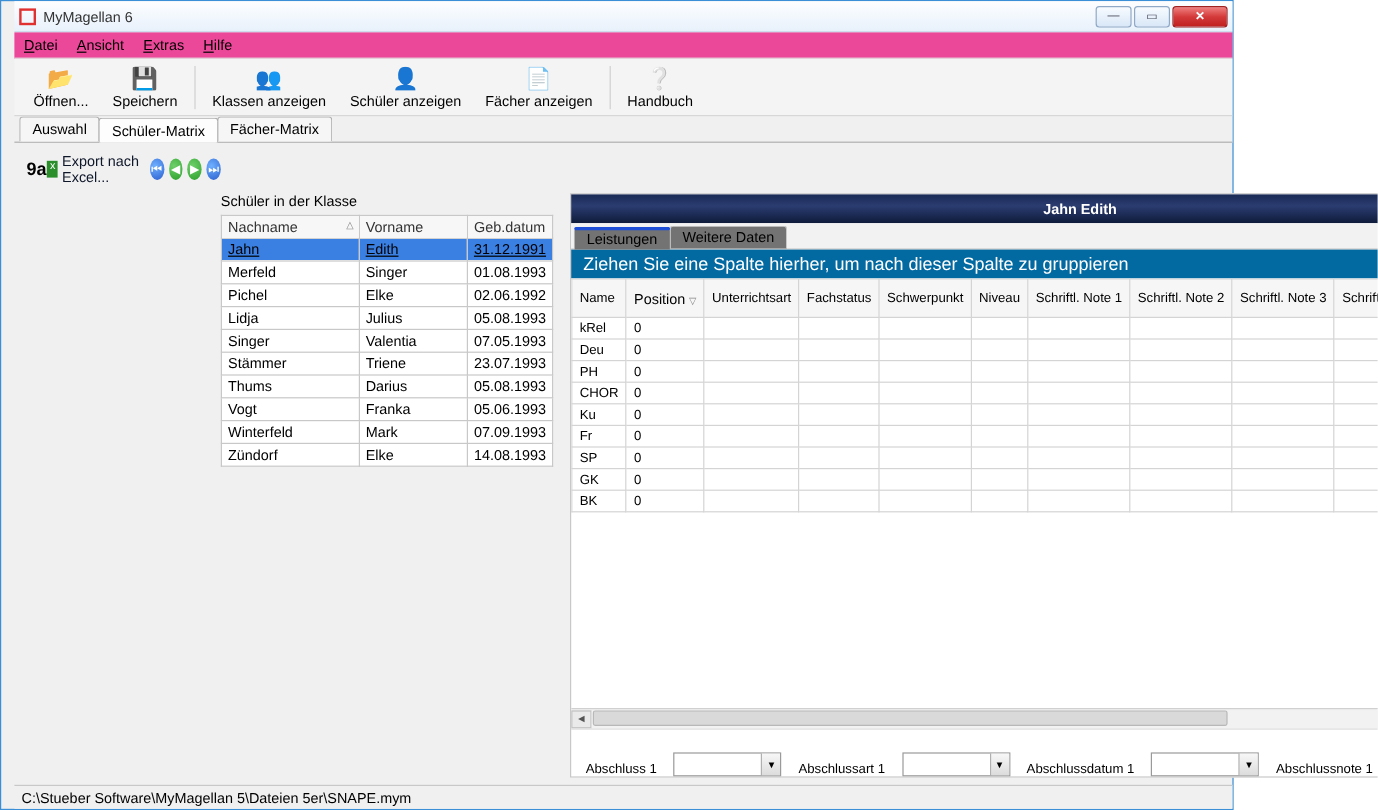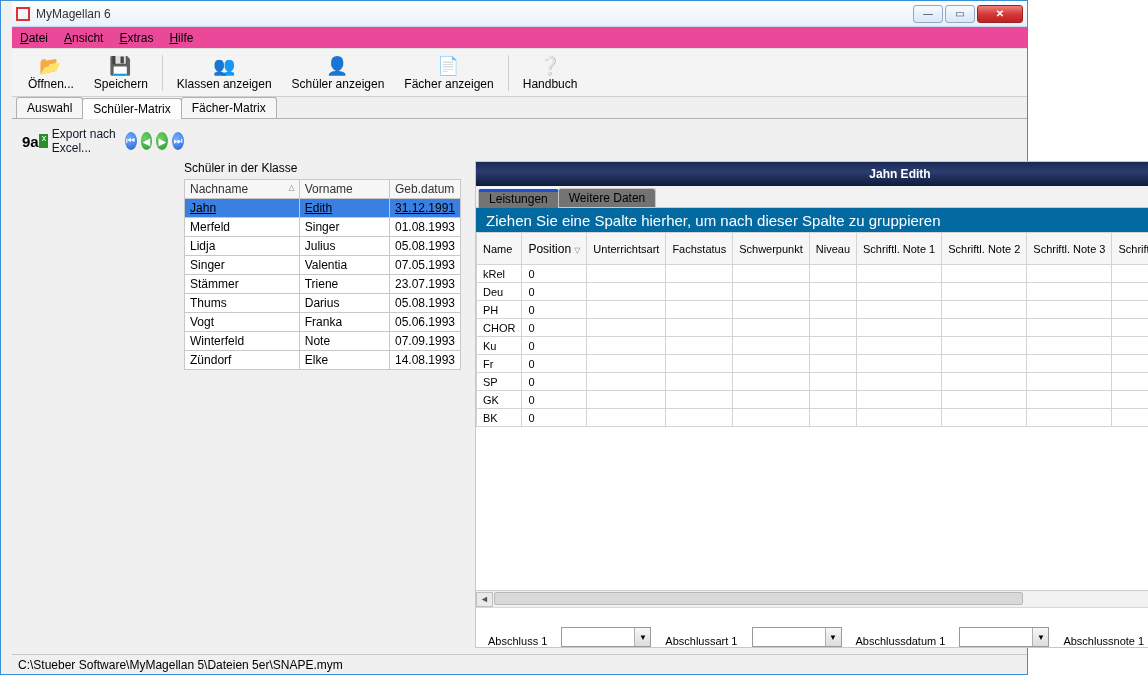--- a/index.html
+++ b/index.html
@@ -156,6 +156,11 @@
                 <td>01.08.1993</td>
               </tr>
               <tr>
+                <td>Pichel</td>
+                <td>Elke</td>
+                <td>02.06.1992</td>
+              </tr>
+              <tr>
                 <td>Lidja</td>
                 <td>Julius</td>
                 <td>05.08.1993</td>

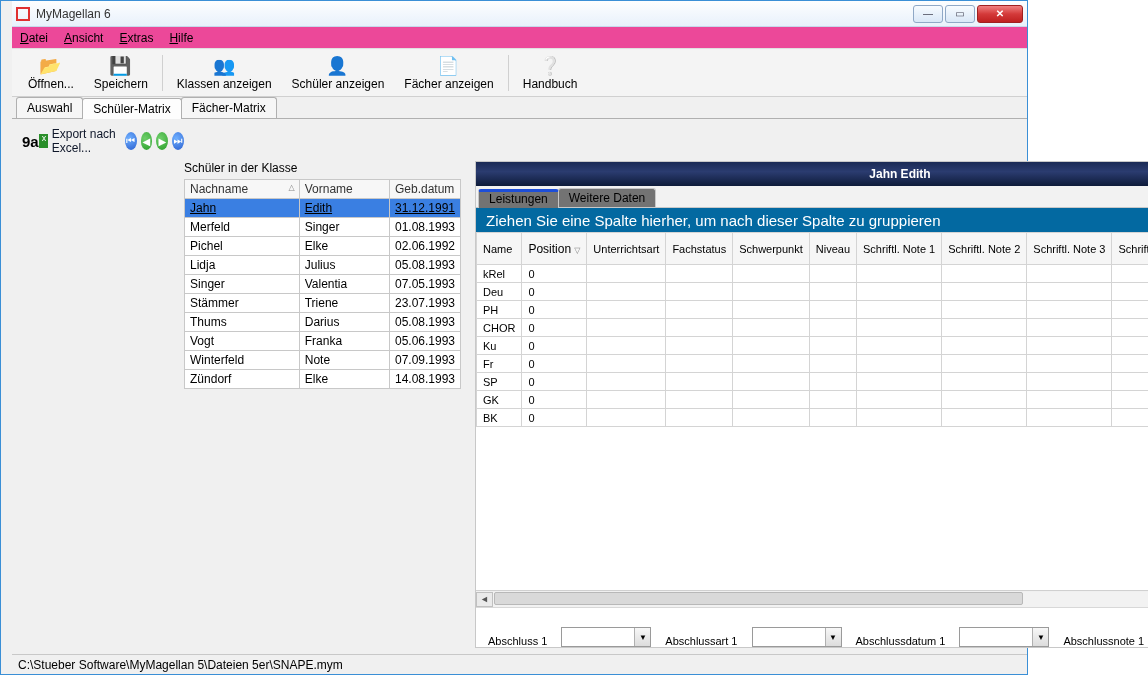--- a/index.html
+++ b/index.html
@@ -187,7 +187,7 @@
               </tr>
               <tr>
                 <td>Winterfeld</td>
-                <td>Note</td>
+                <td>Mark</td>
                 <td>07.09.1993</td>
               </tr>
               <tr>

